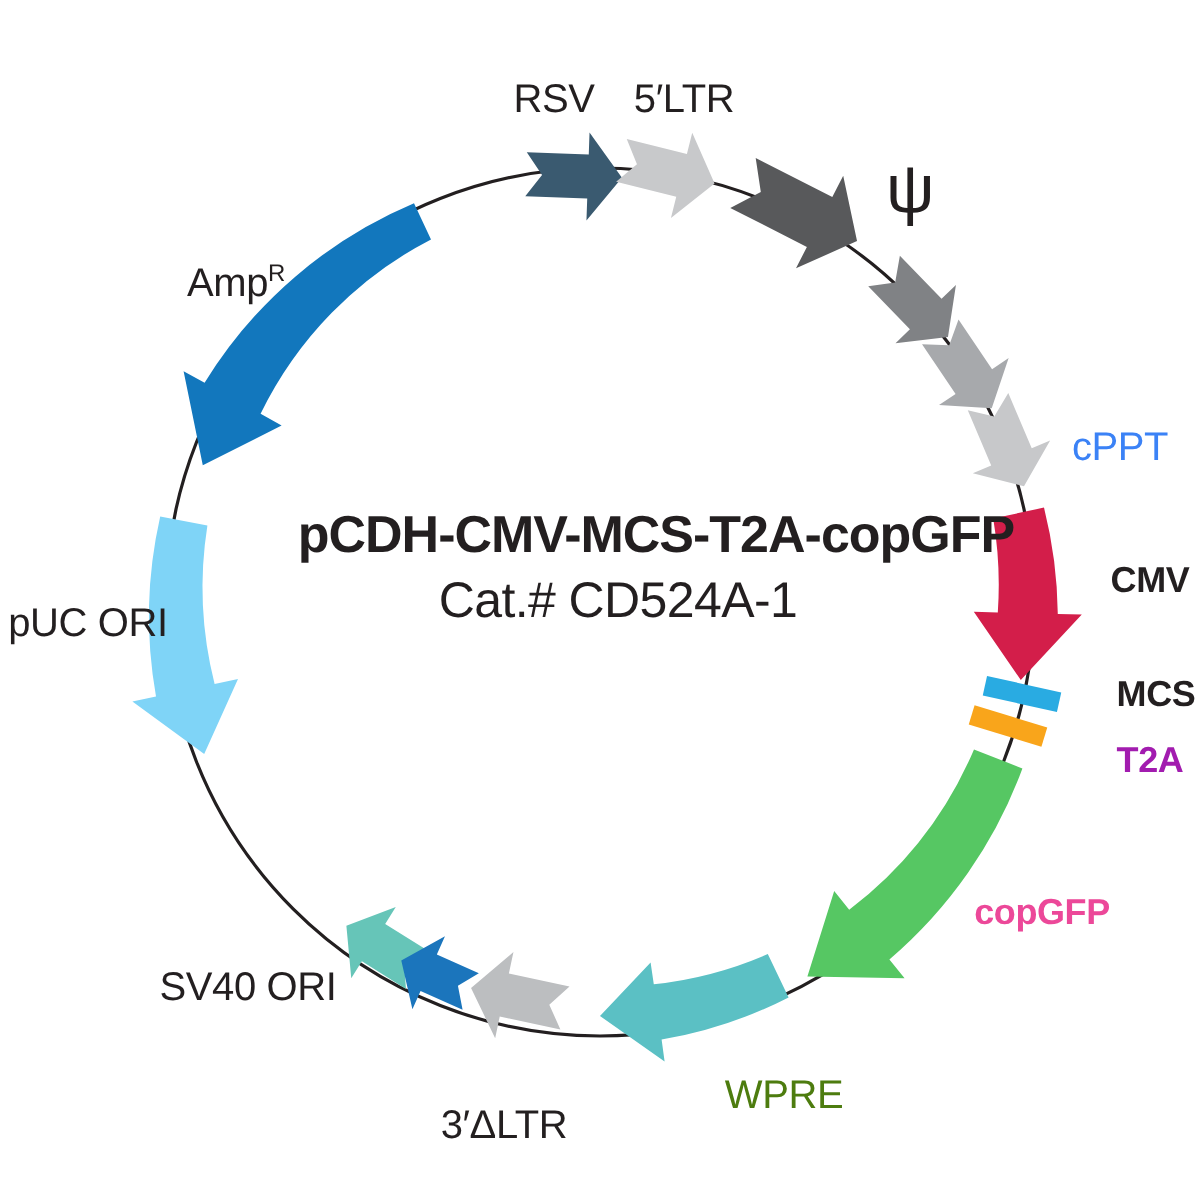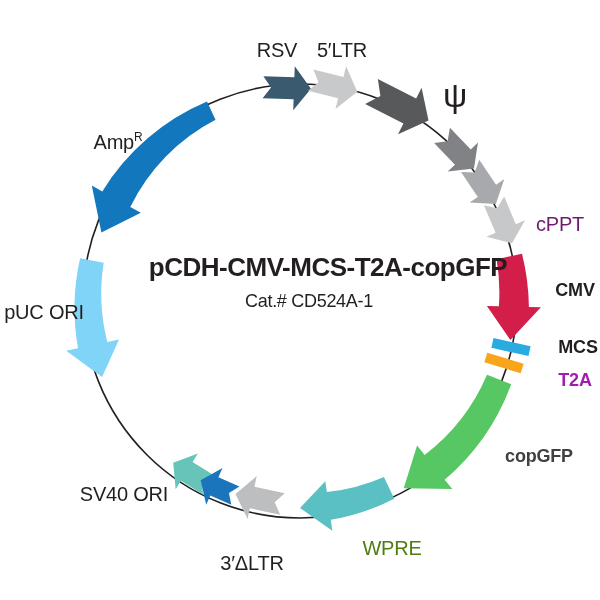--- a/index.html
+++ b/index.html
@@ -42,7 +42,7 @@
   <div class="lbl" style="left: 277px; top: 50px; color: rgb(35, 31, 32);">RSV</div>
   <div class="lbl" style="left: 342px; top: 50px; color: rgb(35, 31, 32);">5′LTR</div>
   <div class="lbl psi" style="left: 455px; top: 95px; color: rgb(35, 31, 32);">ψ</div>
-  <div class="lbl" style="left: 560px; top: 224px; color: #701a75;">cPPT</div>
+  <div class="lbl" style="left: 560px; top: 224px; color: #3b82f6;">cPPT</div>
   <div class="lbl bold" style="left: 575px; top: 290px; color: rgb(35, 31, 32);">CMV</div>
   <div class="lbl bold" style="left: 578px; top: 347px; color: rgb(35, 31, 32);">MCS</div>
   <div class="lbl bold" style="left: 575px; top: 380px; color: #a21caf;">T2A</div>

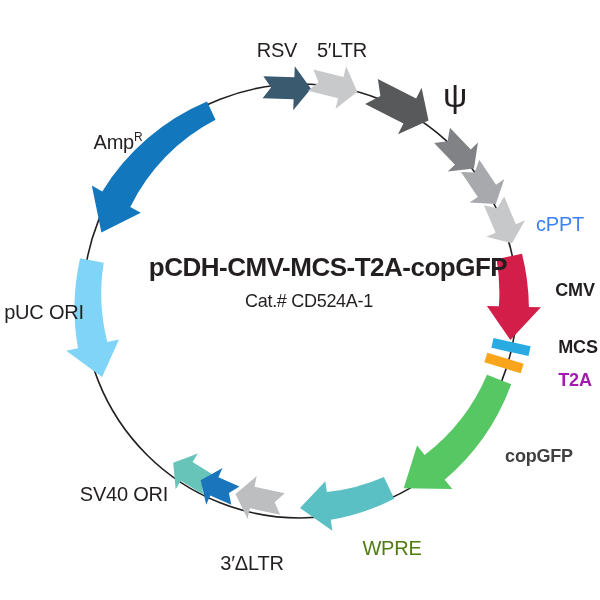--- a/index.html
+++ b/index.html
@@ -11,7 +11,7 @@
   .lbl.bold{font-weight:bold;font-size:18px;}
   .lbl.psi{font-size:34px;}
   .lbl.title{font-weight:bold;font-size:26px;letter-spacing:-0.5px;margin-left:19px;}
-  .lbl.cat{font-size:18px;letter-spacing:-0.3px;}
+  .lbl.cat{font-size:25px;letter-spacing:-0.3px;}
   .lbl sup{font-size:12px;vertical-align:super;line-height:0;}
 </style>
 </head>

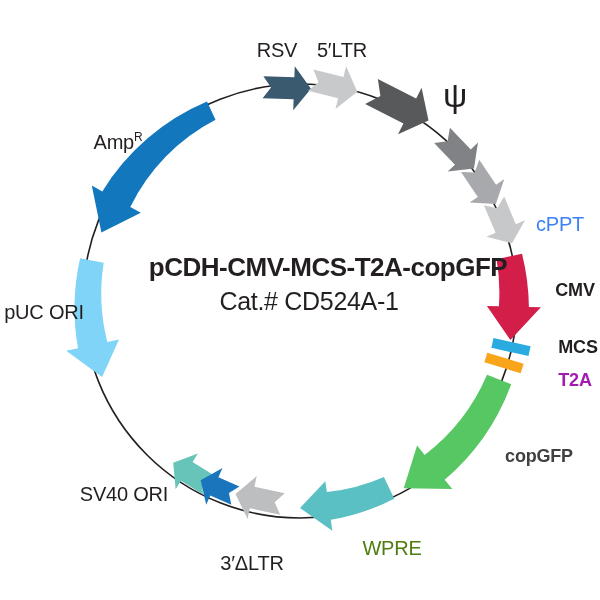--- a/index.html
+++ b/index.html
@@ -46,7 +46,7 @@
   <div class="lbl bold" style="left: 575px; top: 290px; color: rgb(35, 31, 32);">CMV</div>
   <div class="lbl bold" style="left: 578px; top: 347px; color: rgb(35, 31, 32);">MCS</div>
   <div class="lbl bold" style="left: 575px; top: 380px; color: #a21caf;">T2A</div>
-  <div class="lbl bold" style="left: 539px; top: 456px; color: #404040;">copGFP</div>
+  <div class="lbl bold" style="left: 521px; top: 456px; color: #ec4899;">copGFP</div>
   <div class="lbl" style="left: 392px; top: 548px; color: #4d7c0f; text-align: right;">WPRE</div>
   <div class="lbl" style="left: 252px; top: 549px; color: rgb(35, 31, 32); margin-top: 14px;">3′ΔLTR</div>
   <div class="lbl" style="left: 124px; top: 494px; color: rgb(35, 31, 32);">SV40 ORI</div>

